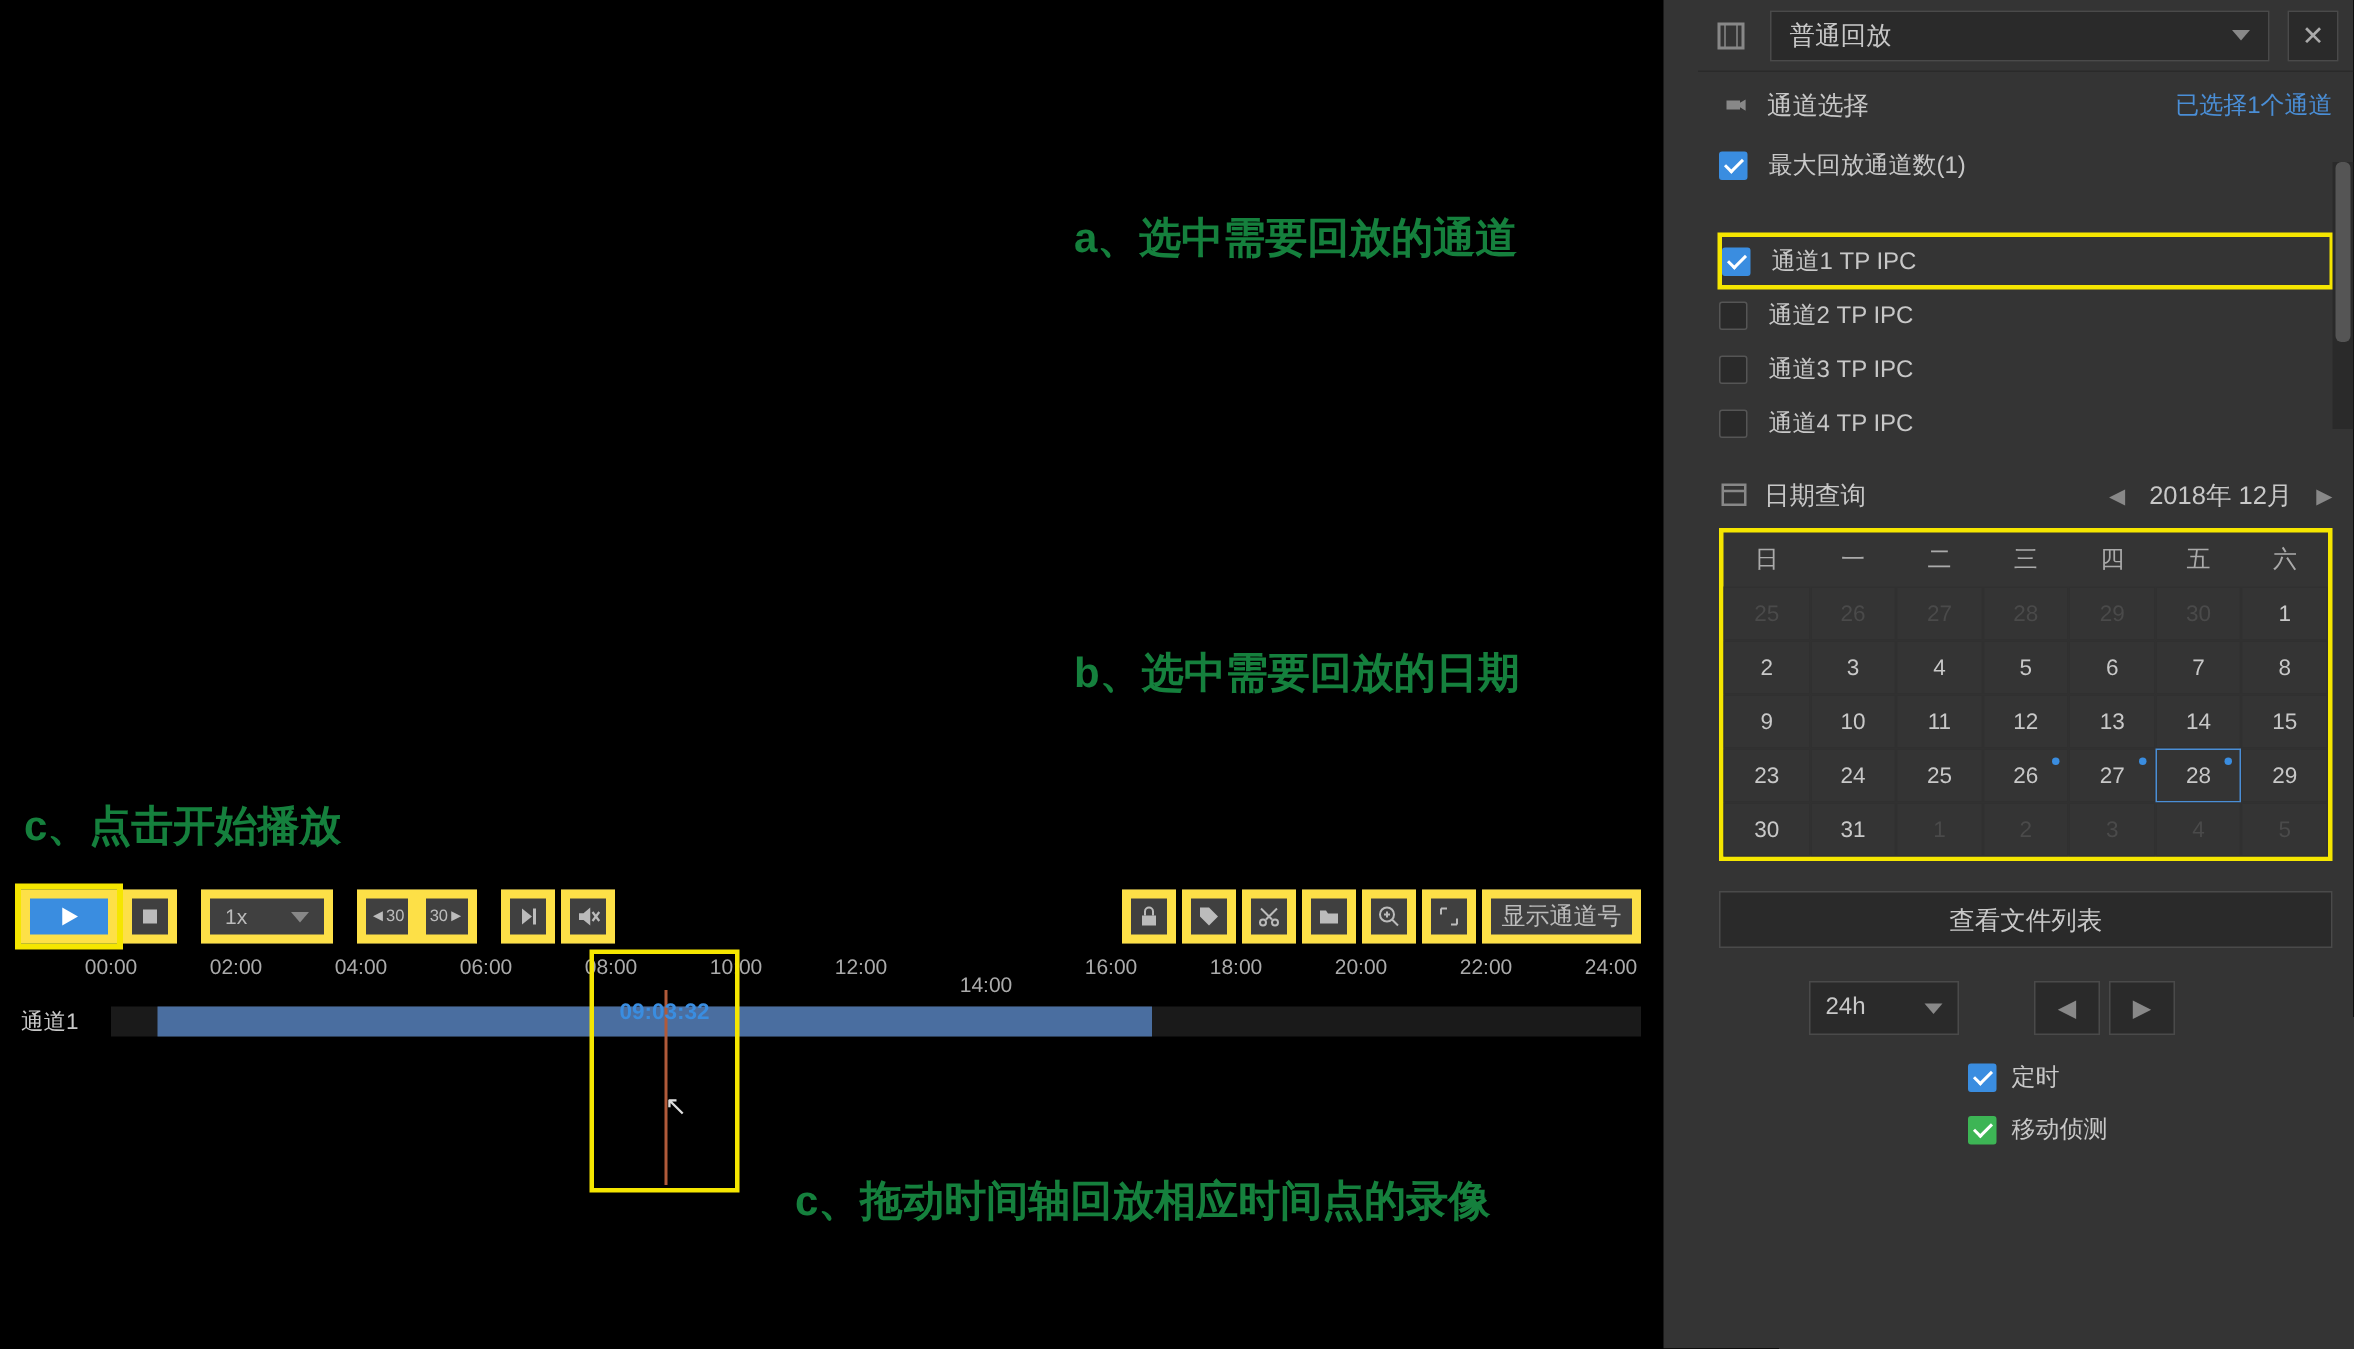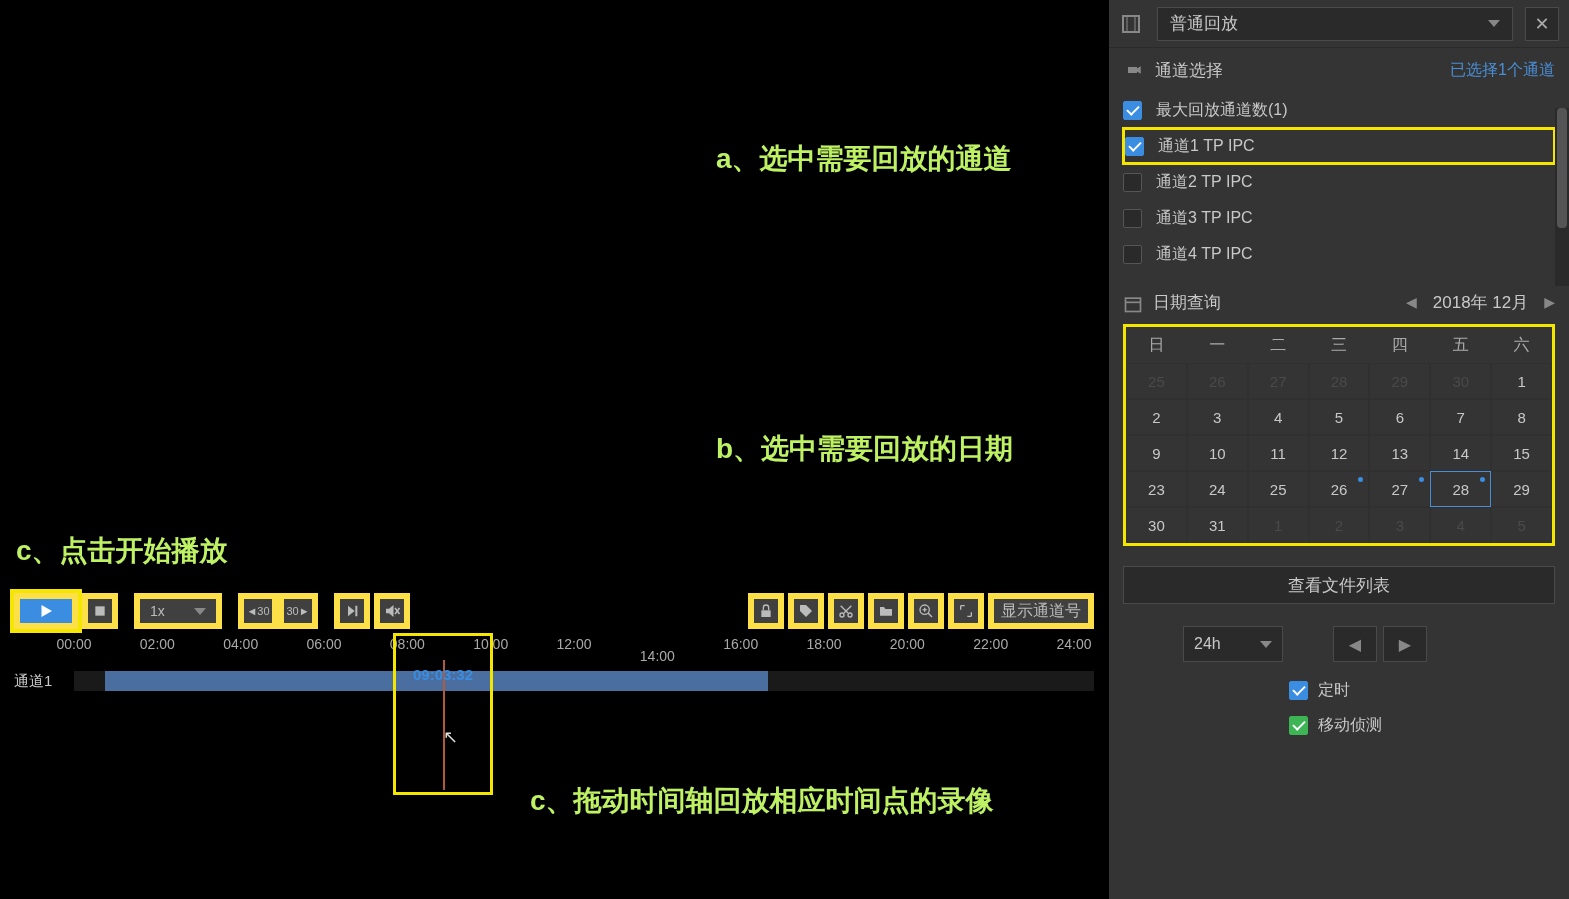--- a/index.html
+++ b/index.html
@@ -31,6 +31,7 @@
   width: 460px;
   height: 100%;
   background: #343434;
+  padding-left: 23px;
 }
 
 

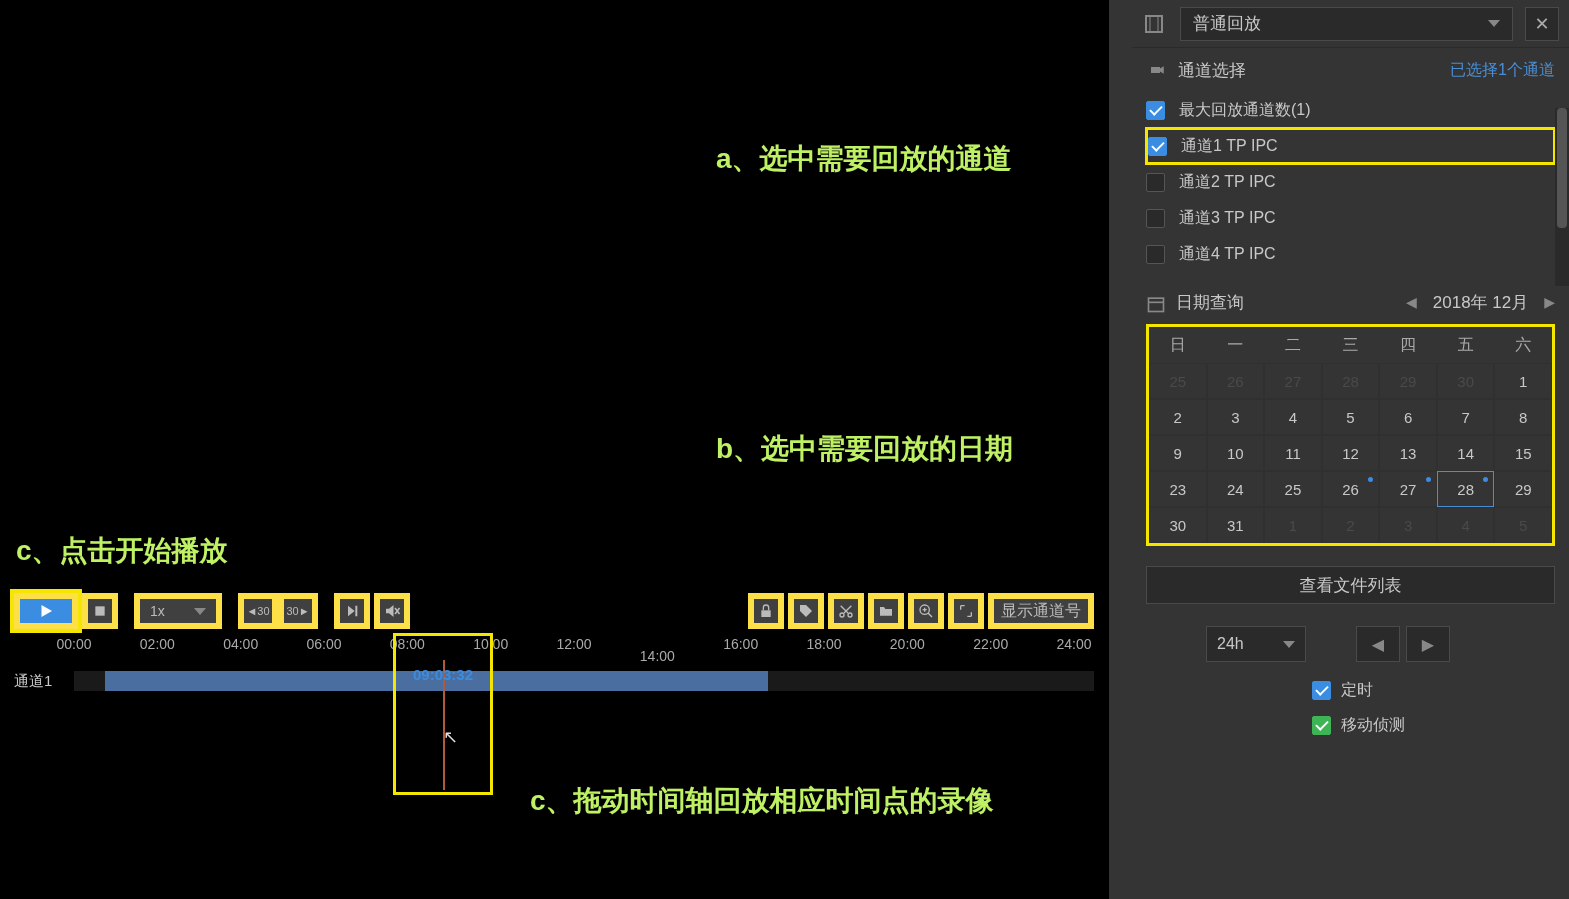--- a/index.html
+++ b/index.html
@@ -363,7 +363,7 @@
 
 .anno {
   position: absolute;
-  color: #bef264;
+  color: #15803d;
   font-size: 28px;
   font-weight: bold;
   white-space: nowrap;

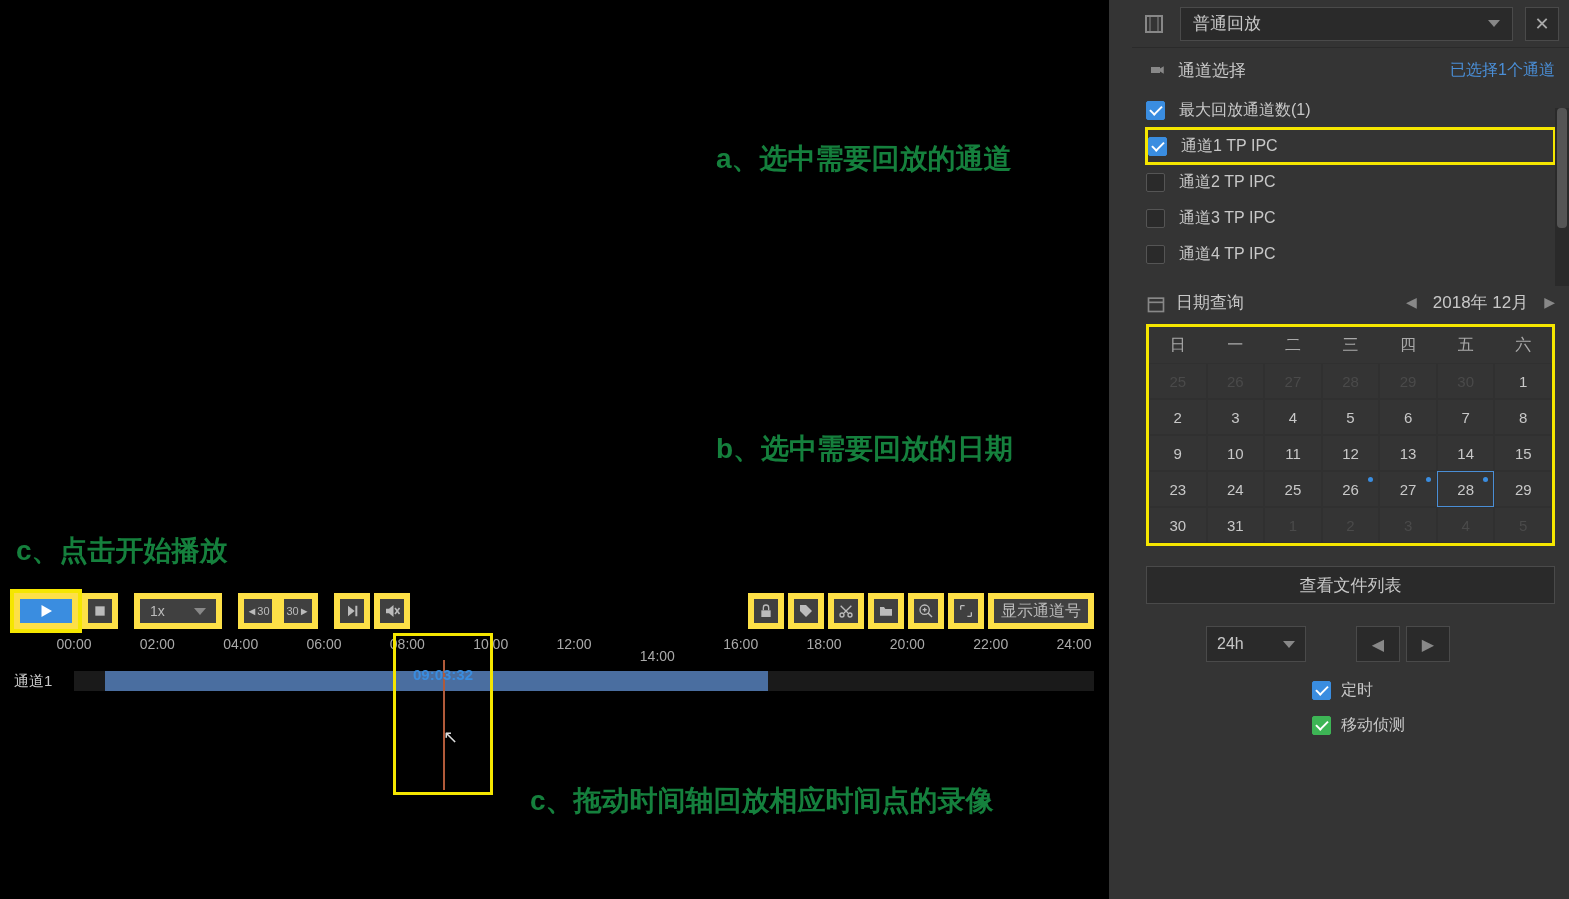--- a/index.html
+++ b/index.html
@@ -124,6 +124,7 @@
   outline: 3px solid #f5e600;
   outline-offset: -2px;
   padding: 0 2px;
+  margin-top: 28px;
 }
 .mini-scroll {
   position: absolute;

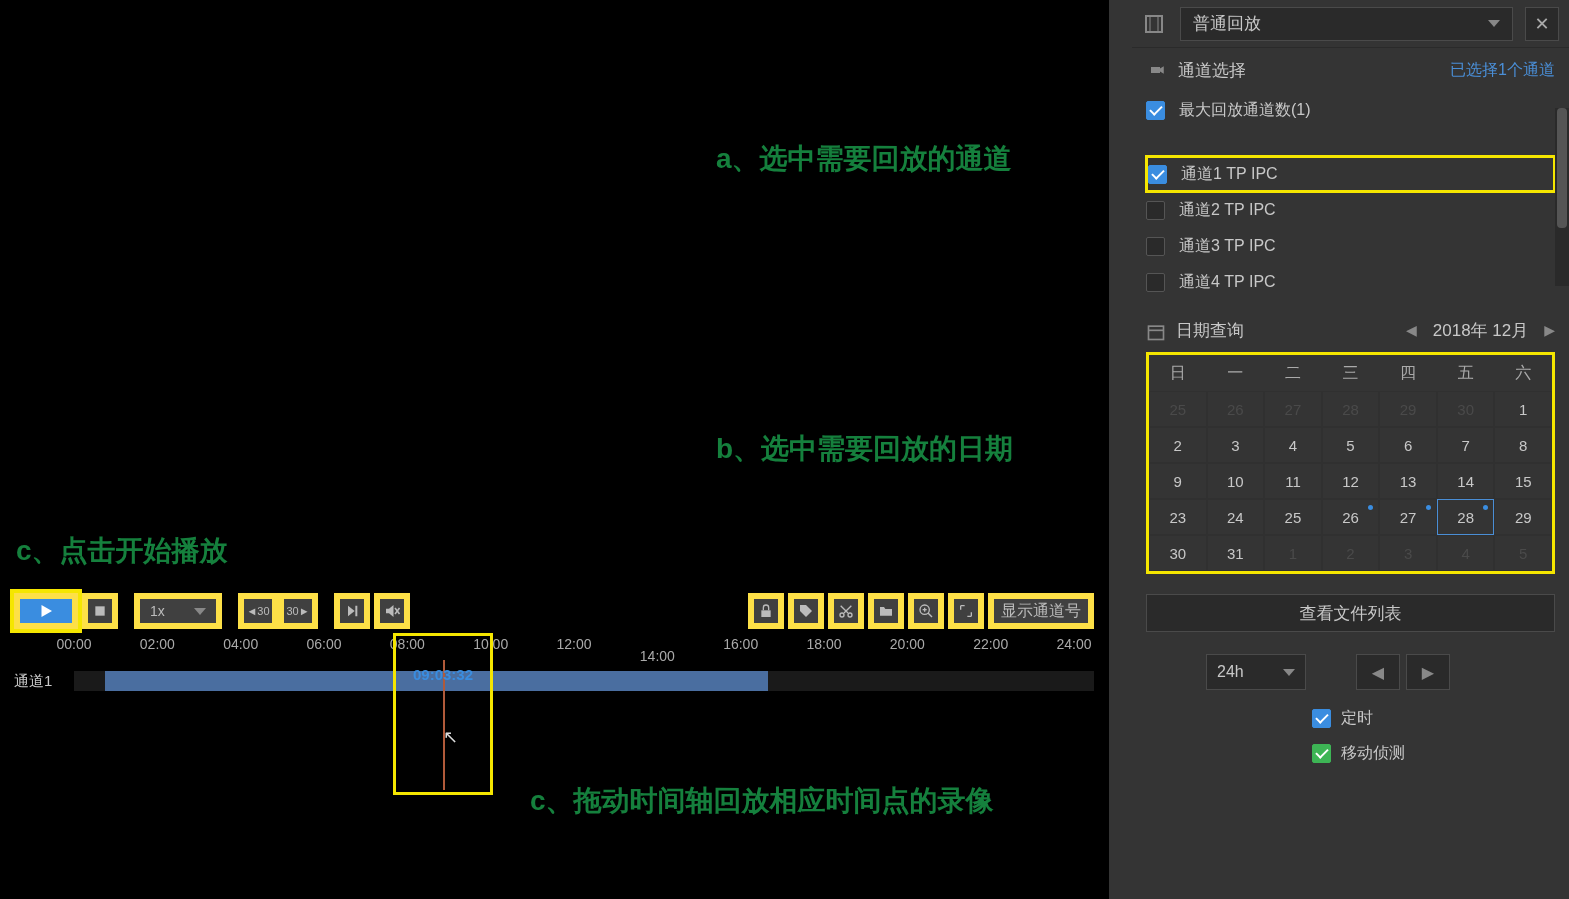--- a/index.html
+++ b/index.html
@@ -156,7 +156,7 @@
   justify-content: space-between;
   font-size: 17px;
 }
-.date-header .left { display: flex; align-items: flex-end; gap: 10px; }
+.date-header .left { display: flex; align-items: flex-start; gap: 10px; }
 .date-nav { display: flex; align-items: center; gap: 16px; }
 .date-nav .arrow { color: #888; font-size: 14px; cursor: pointer; }
 .date-nav .curr { color: #c8c8c8; font-size: 17px; }

